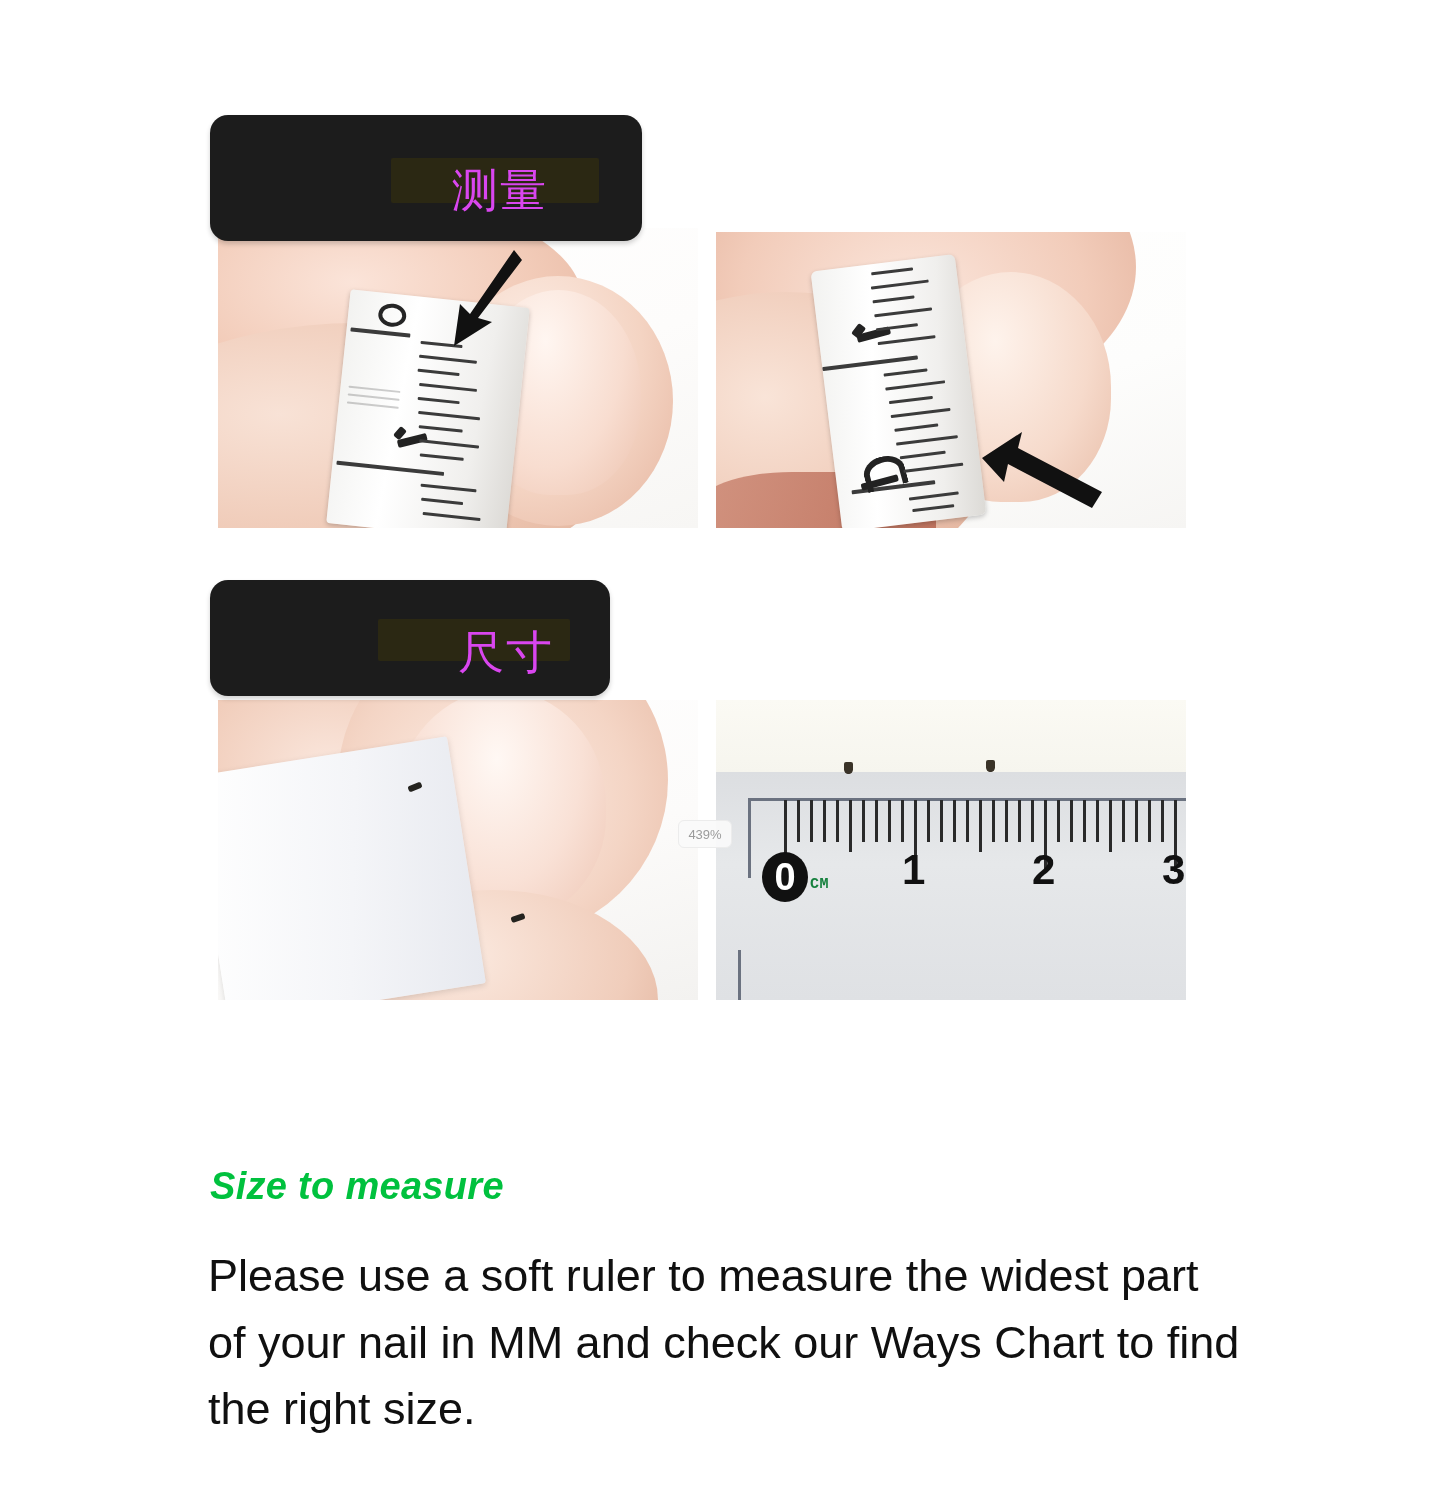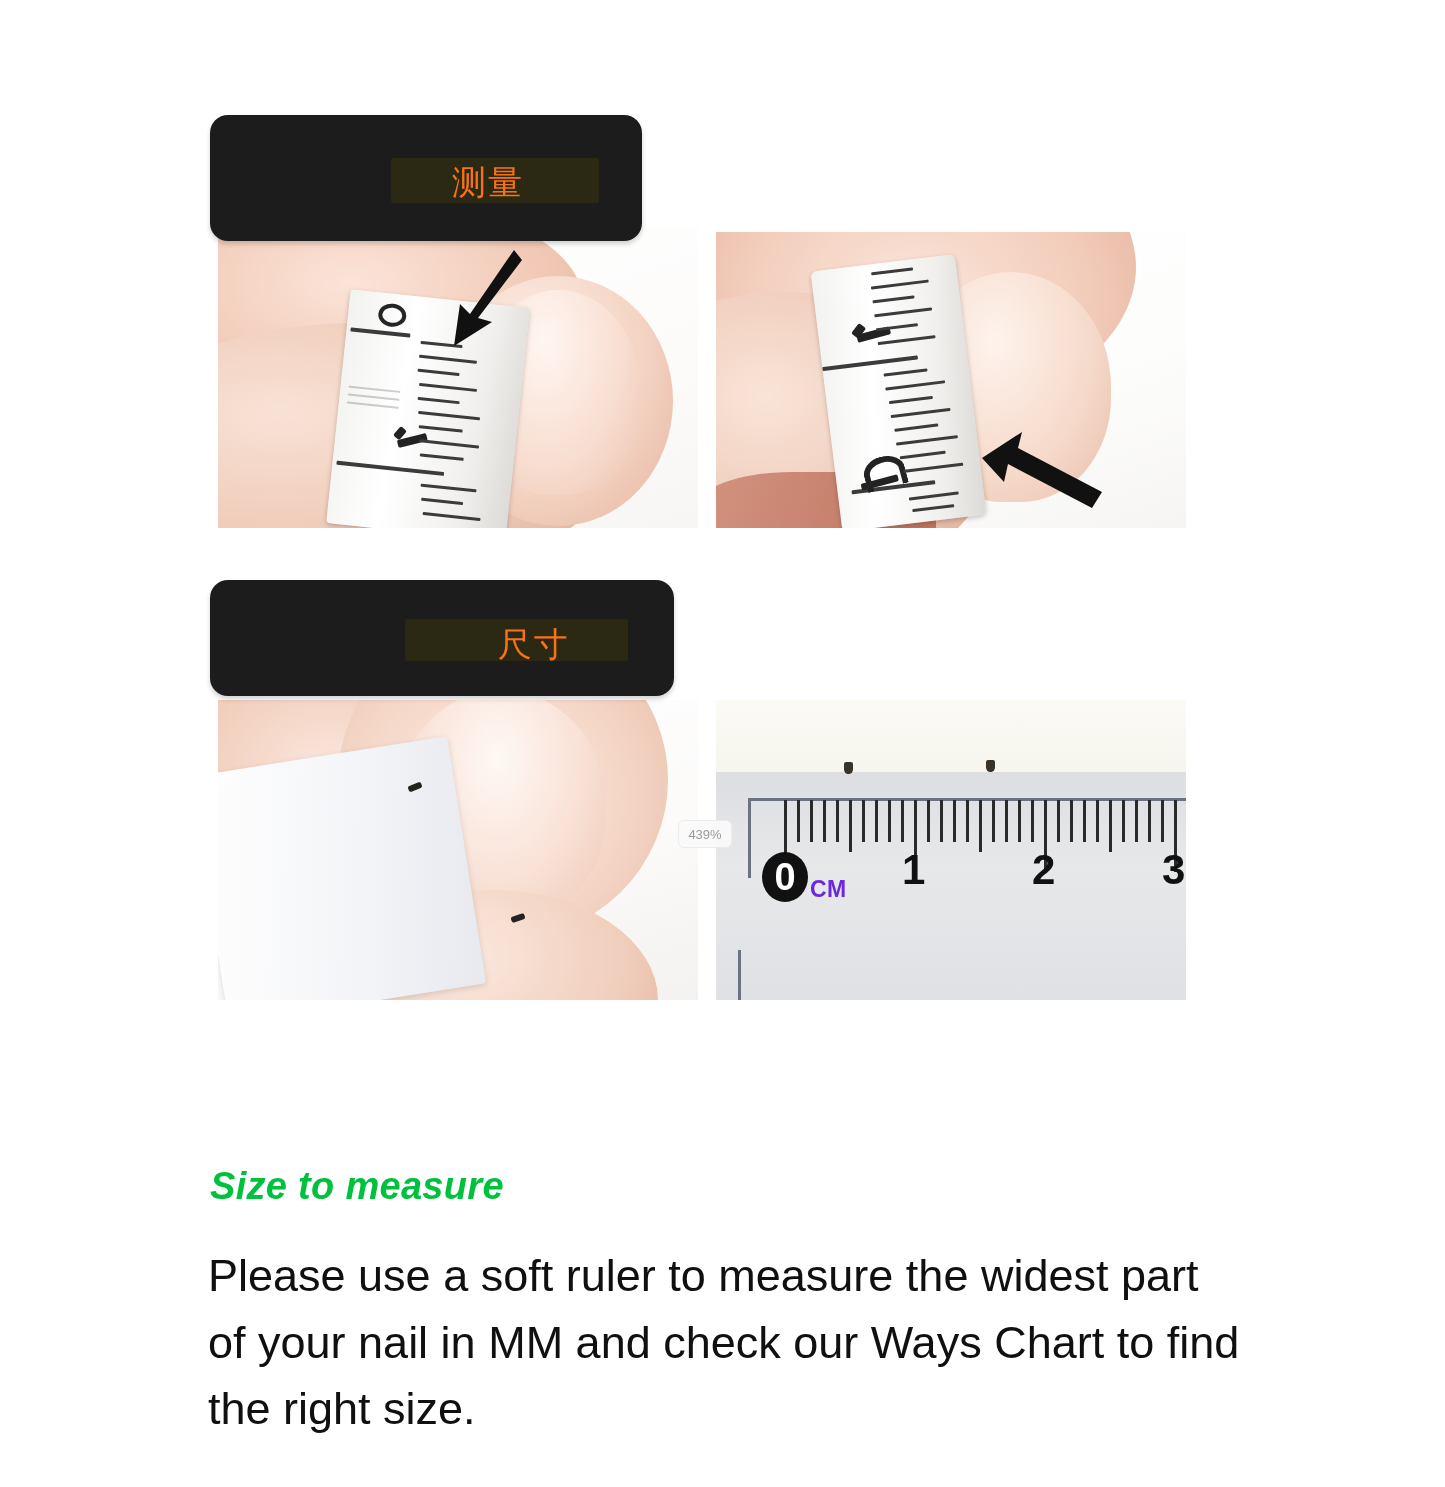--- a/index.html
+++ b/index.html
@@ -49,8 +49,8 @@
     position: absolute;
     left: 56%;
     top: 36%;
-    font-size: 34px;
-    color: #f97316;
+    font-size: 46px;
+    color: #d946ef;
     letter-spacing: 2px;
     z-index: 1;
     font-family: Liberation Mono, monospace;

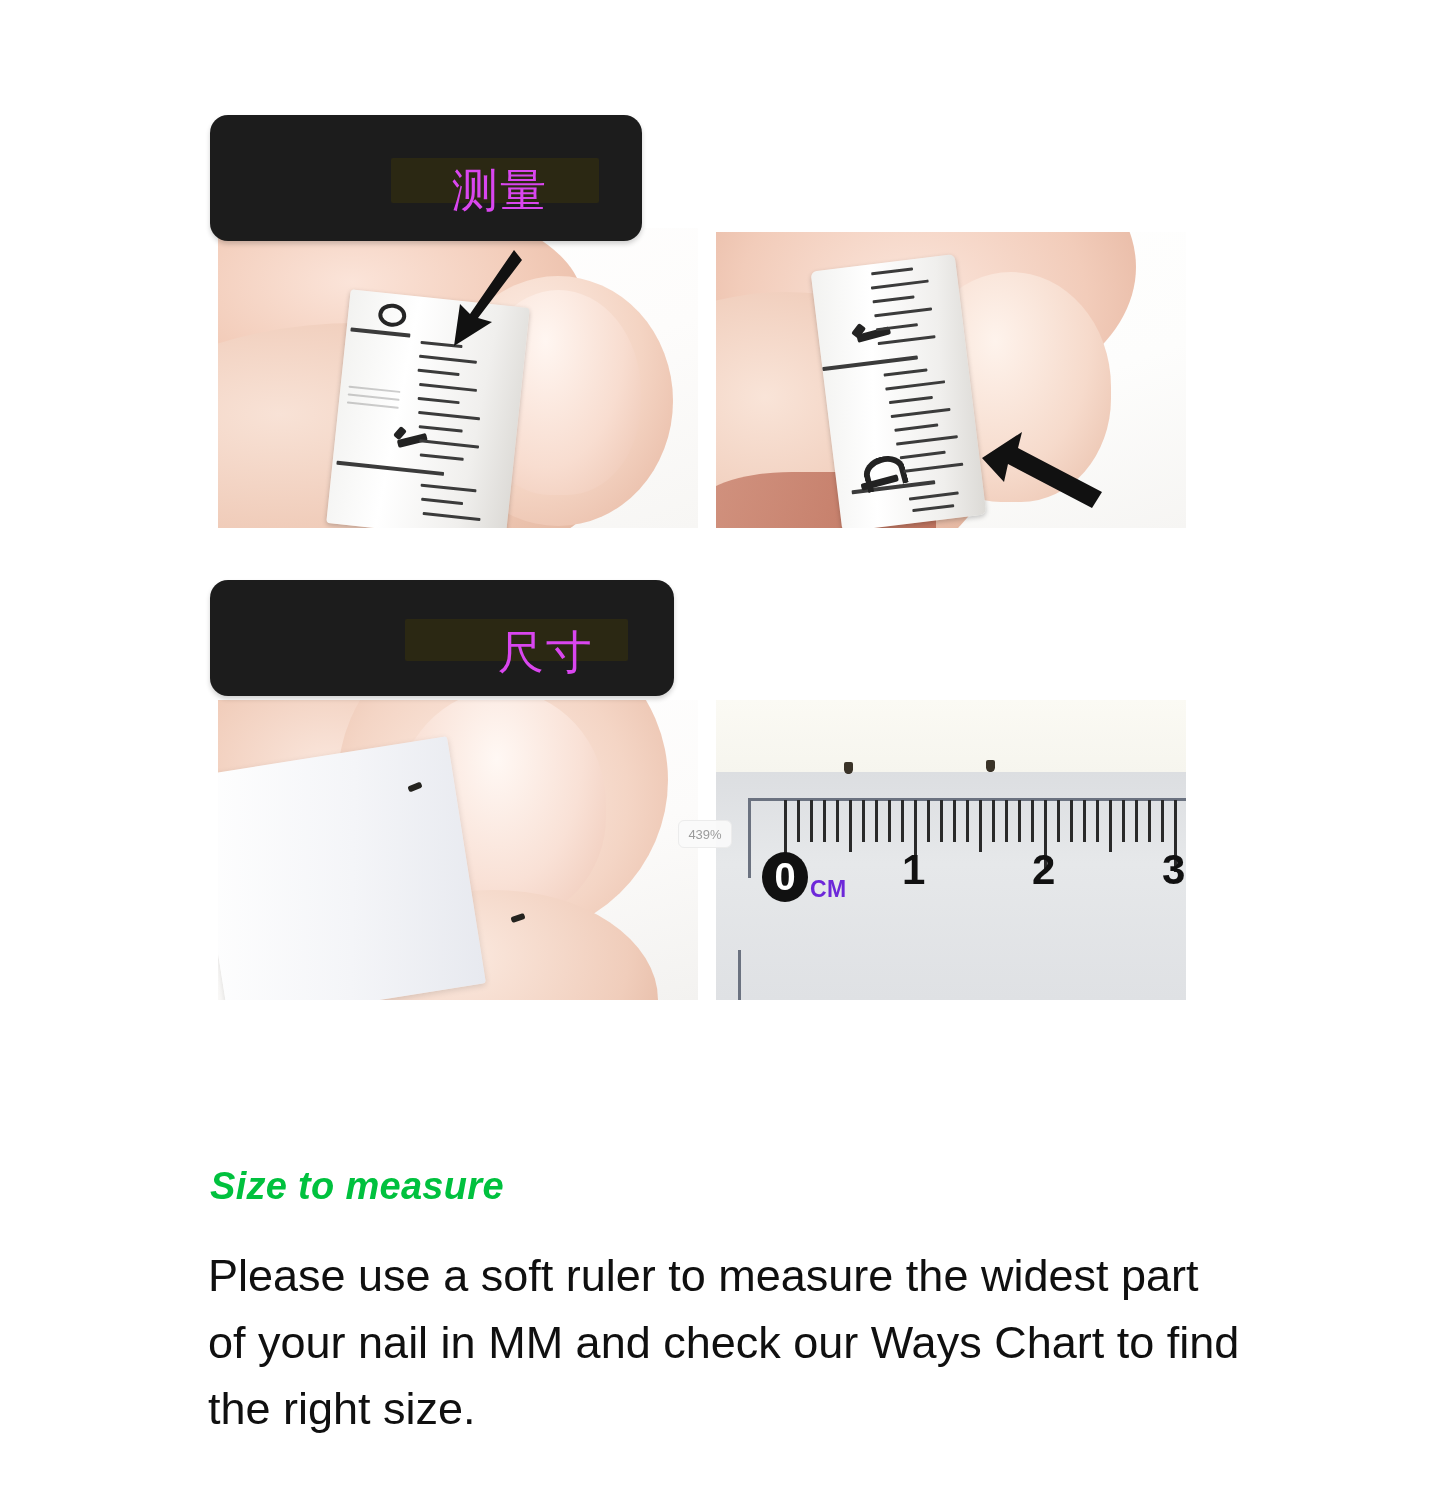--- a/index.html
+++ b/index.html
@@ -383,7 +383,7 @@
   <div class="ruler-num" style="left:446px; top:146px;">3</div>
 </div>
 
-<div class="method-badge" style="left:210px; top:580px; width:464px; height:116px;">
+<div class="method-badge" style="left:210px; top:580px; width:400px; height:116px;">
   <span class="wm"></span>
   <span class="wm-glyphs" style="left:62%;">尺寸</span>
 </div>

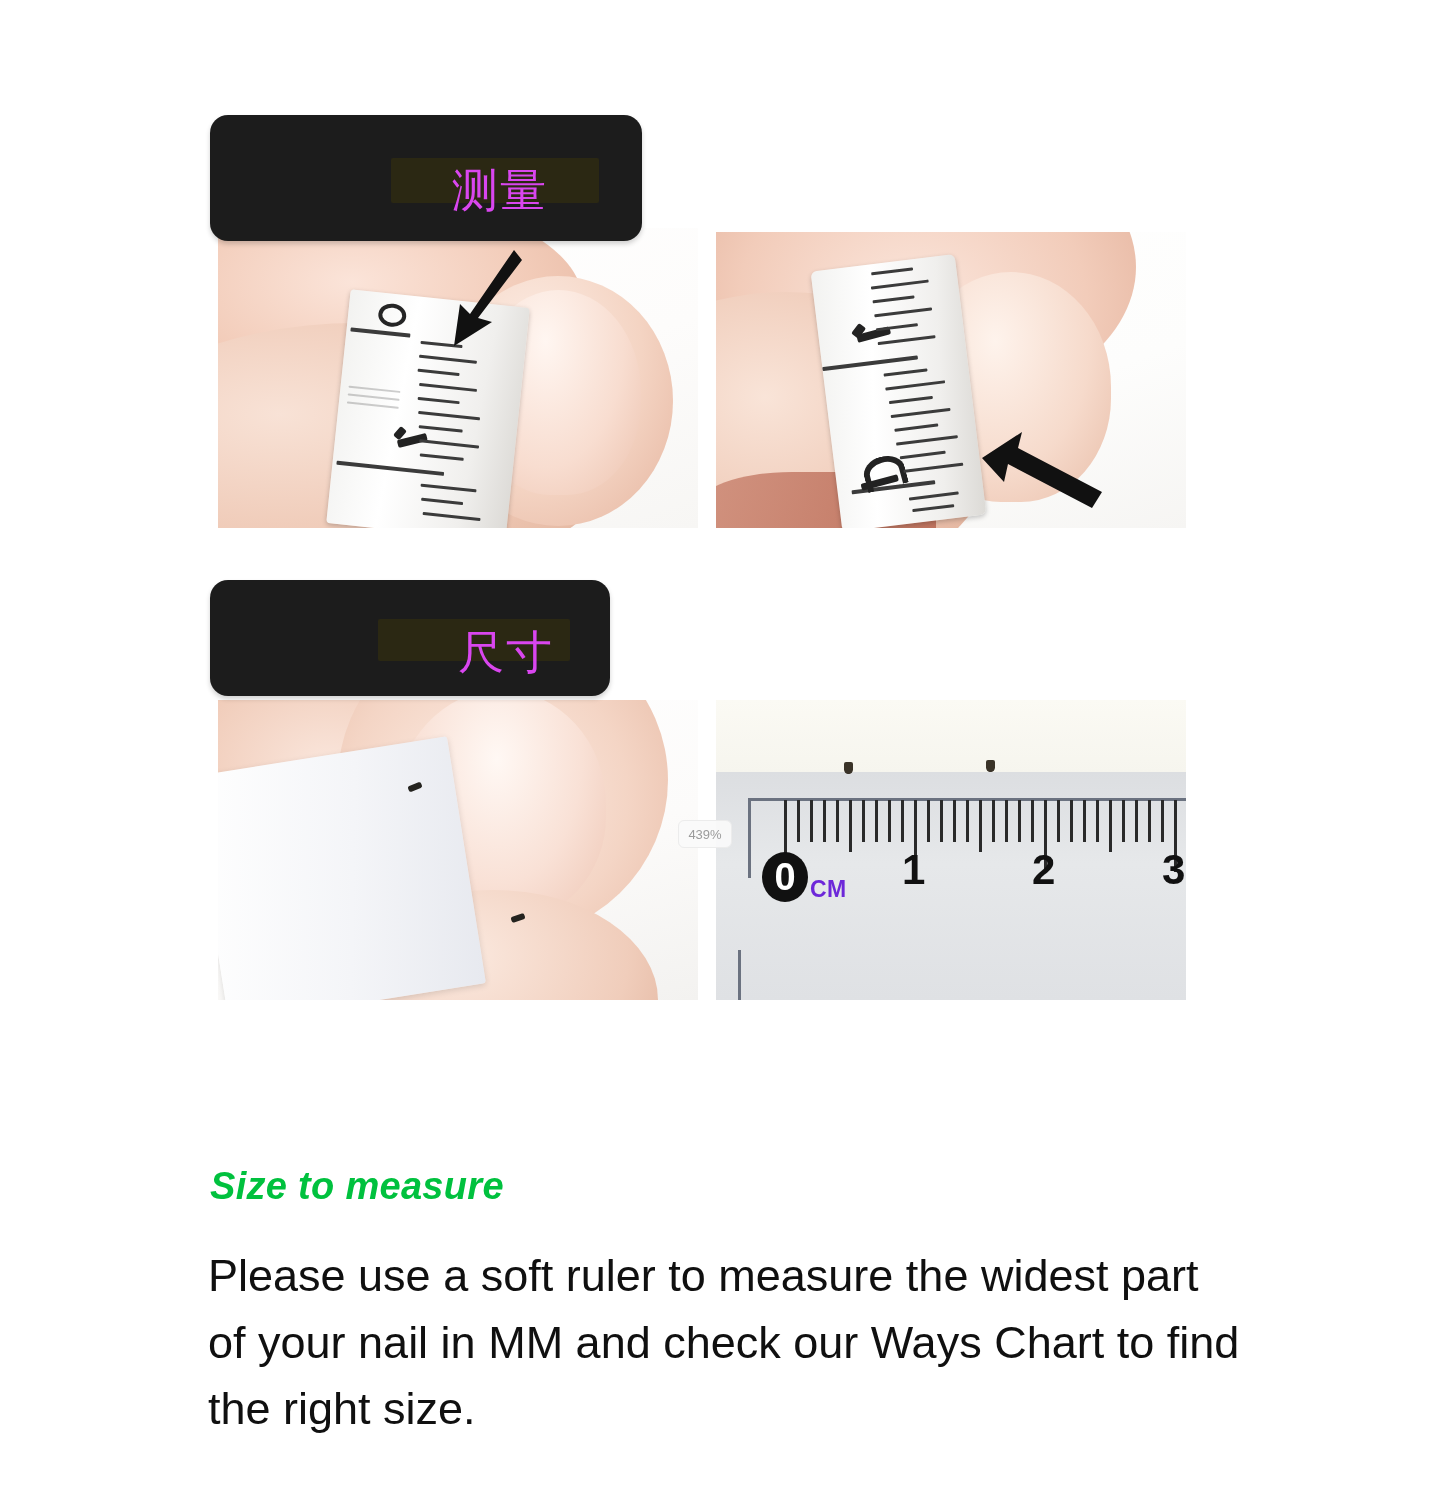--- a/index.html
+++ b/index.html
@@ -146,11 +146,11 @@
   }
   .cm-label {
     position: absolute;
-    color: #6d28d9;
-    font-weight: 700;
-    font-size: 23px;
+    color: #15803d;
+    font-weight: 700;
+    font-size: 15px;
     letter-spacing: .5px;
-    font-family: Liberation Sans, sans-serif;
+    font-family: Liberation Mono, monospace;
   }
   .ruler-dot {
     position: absolute;

